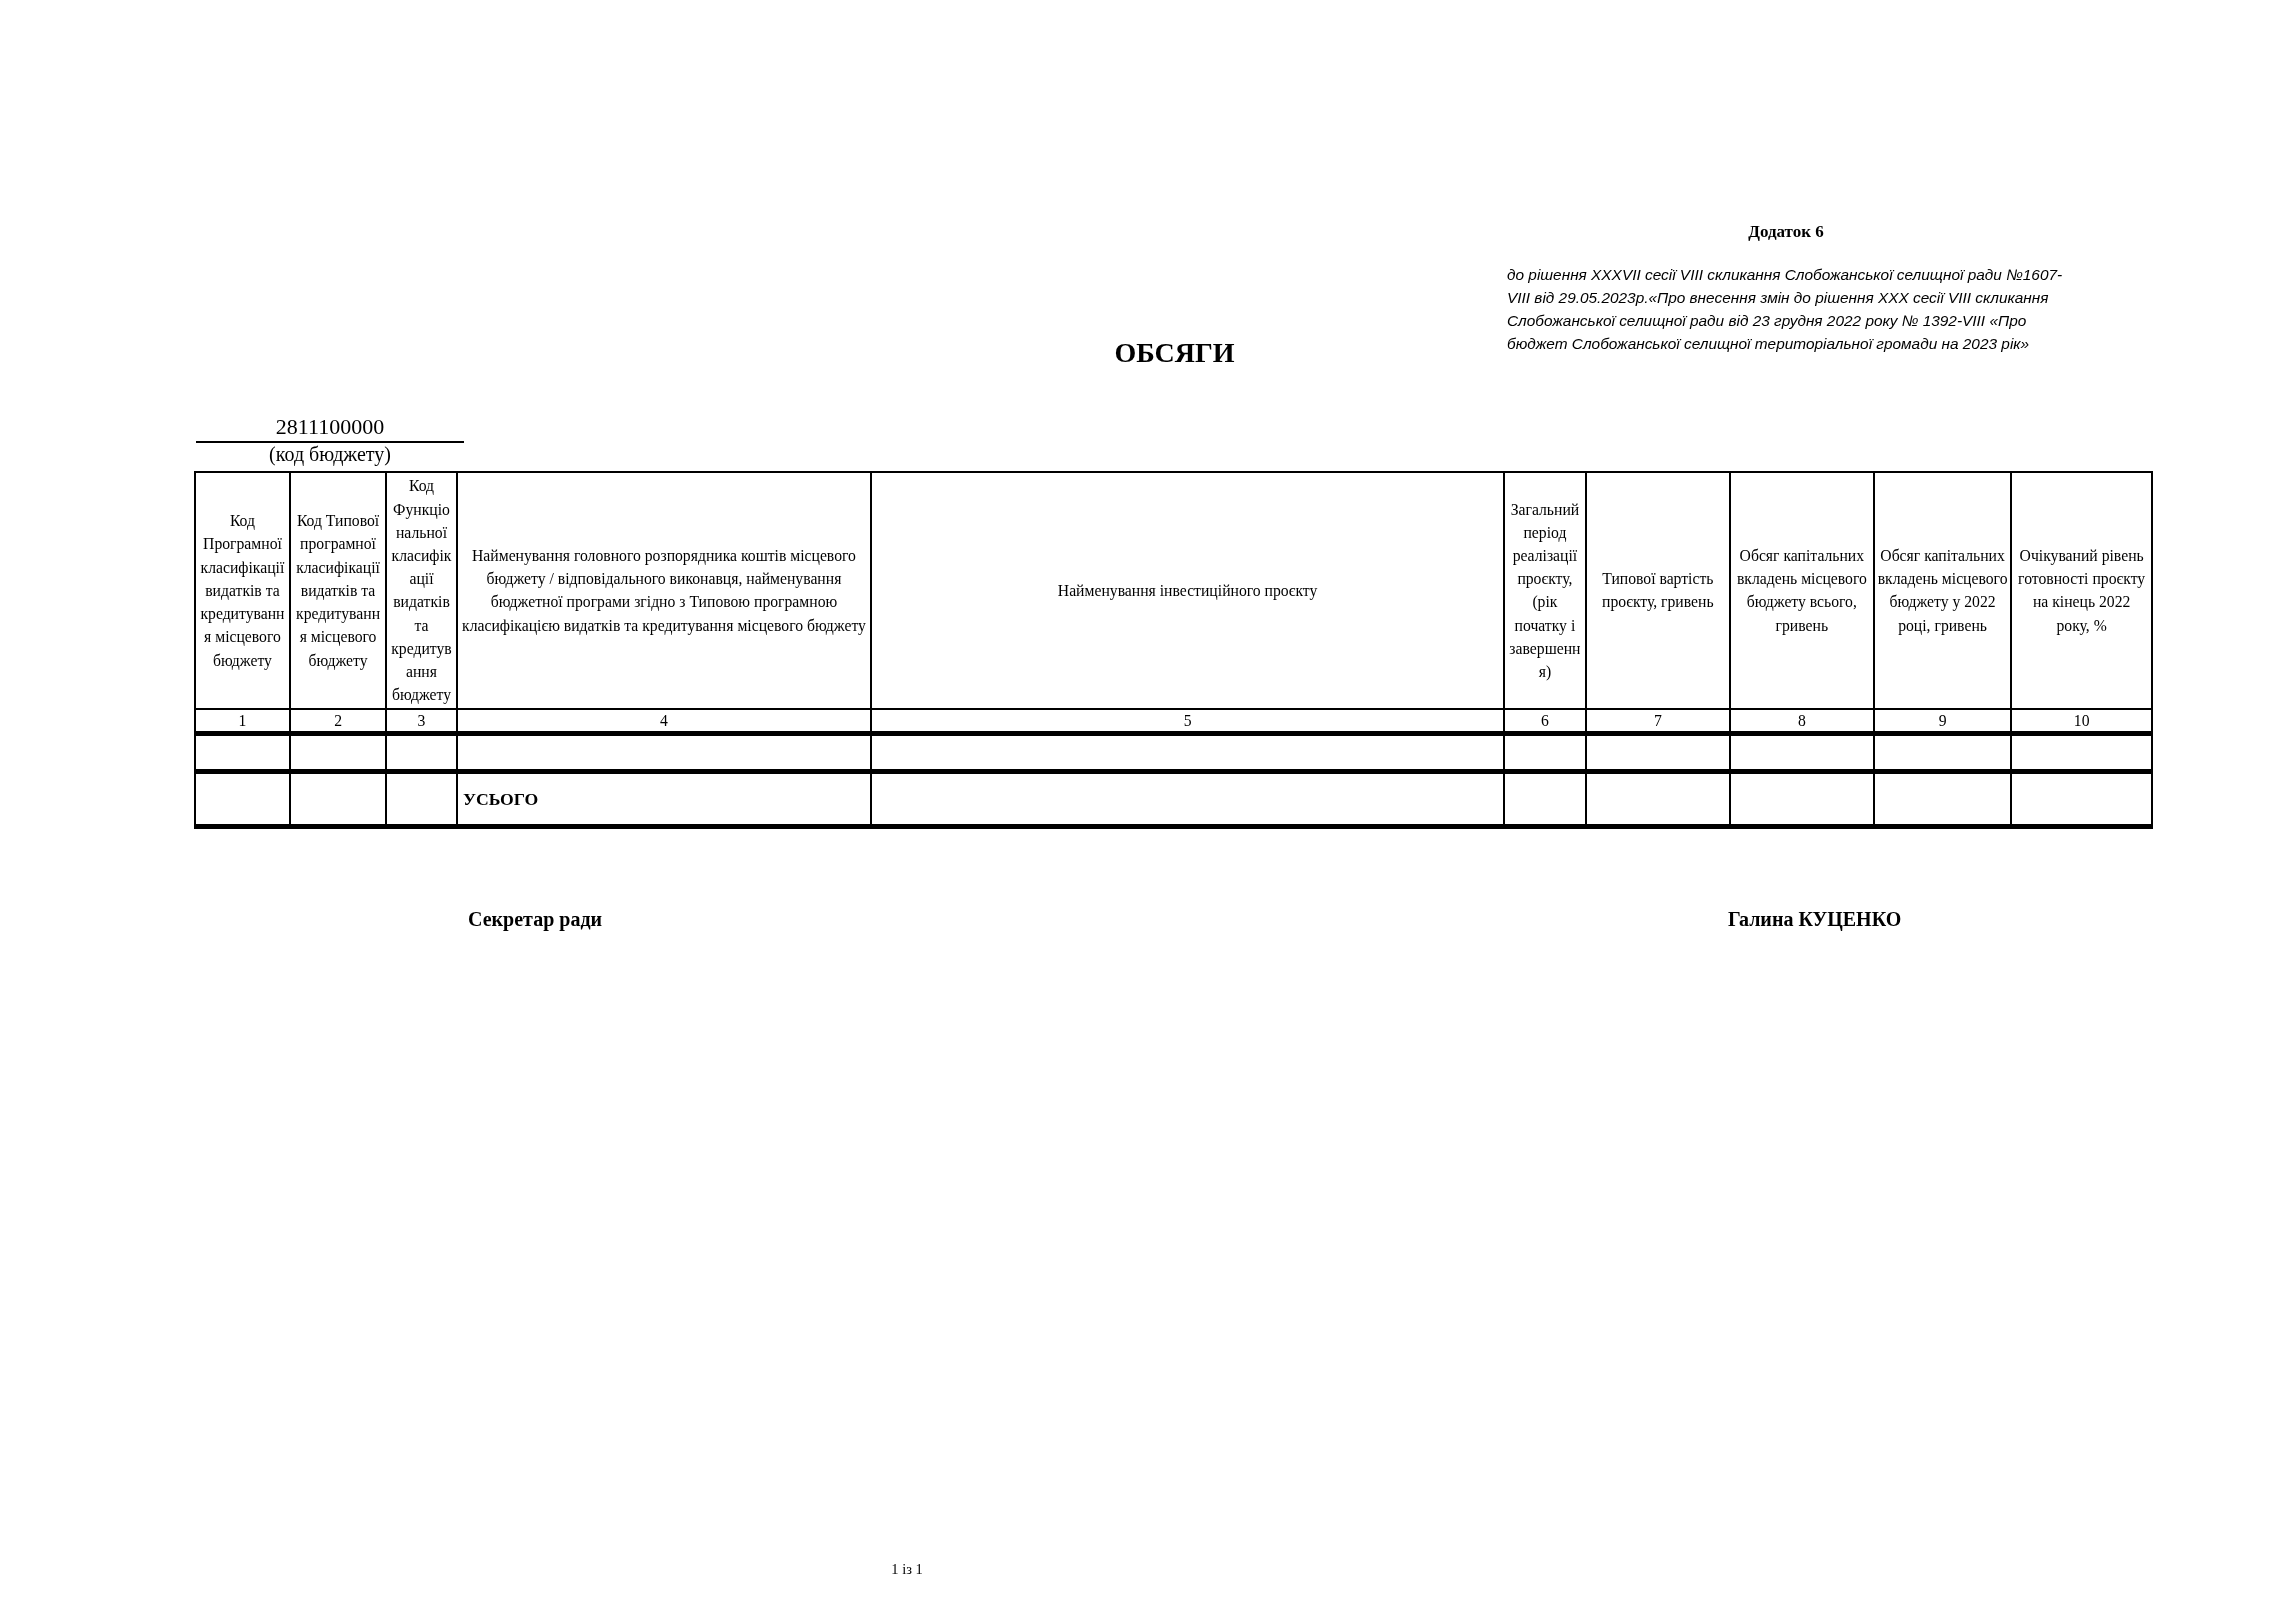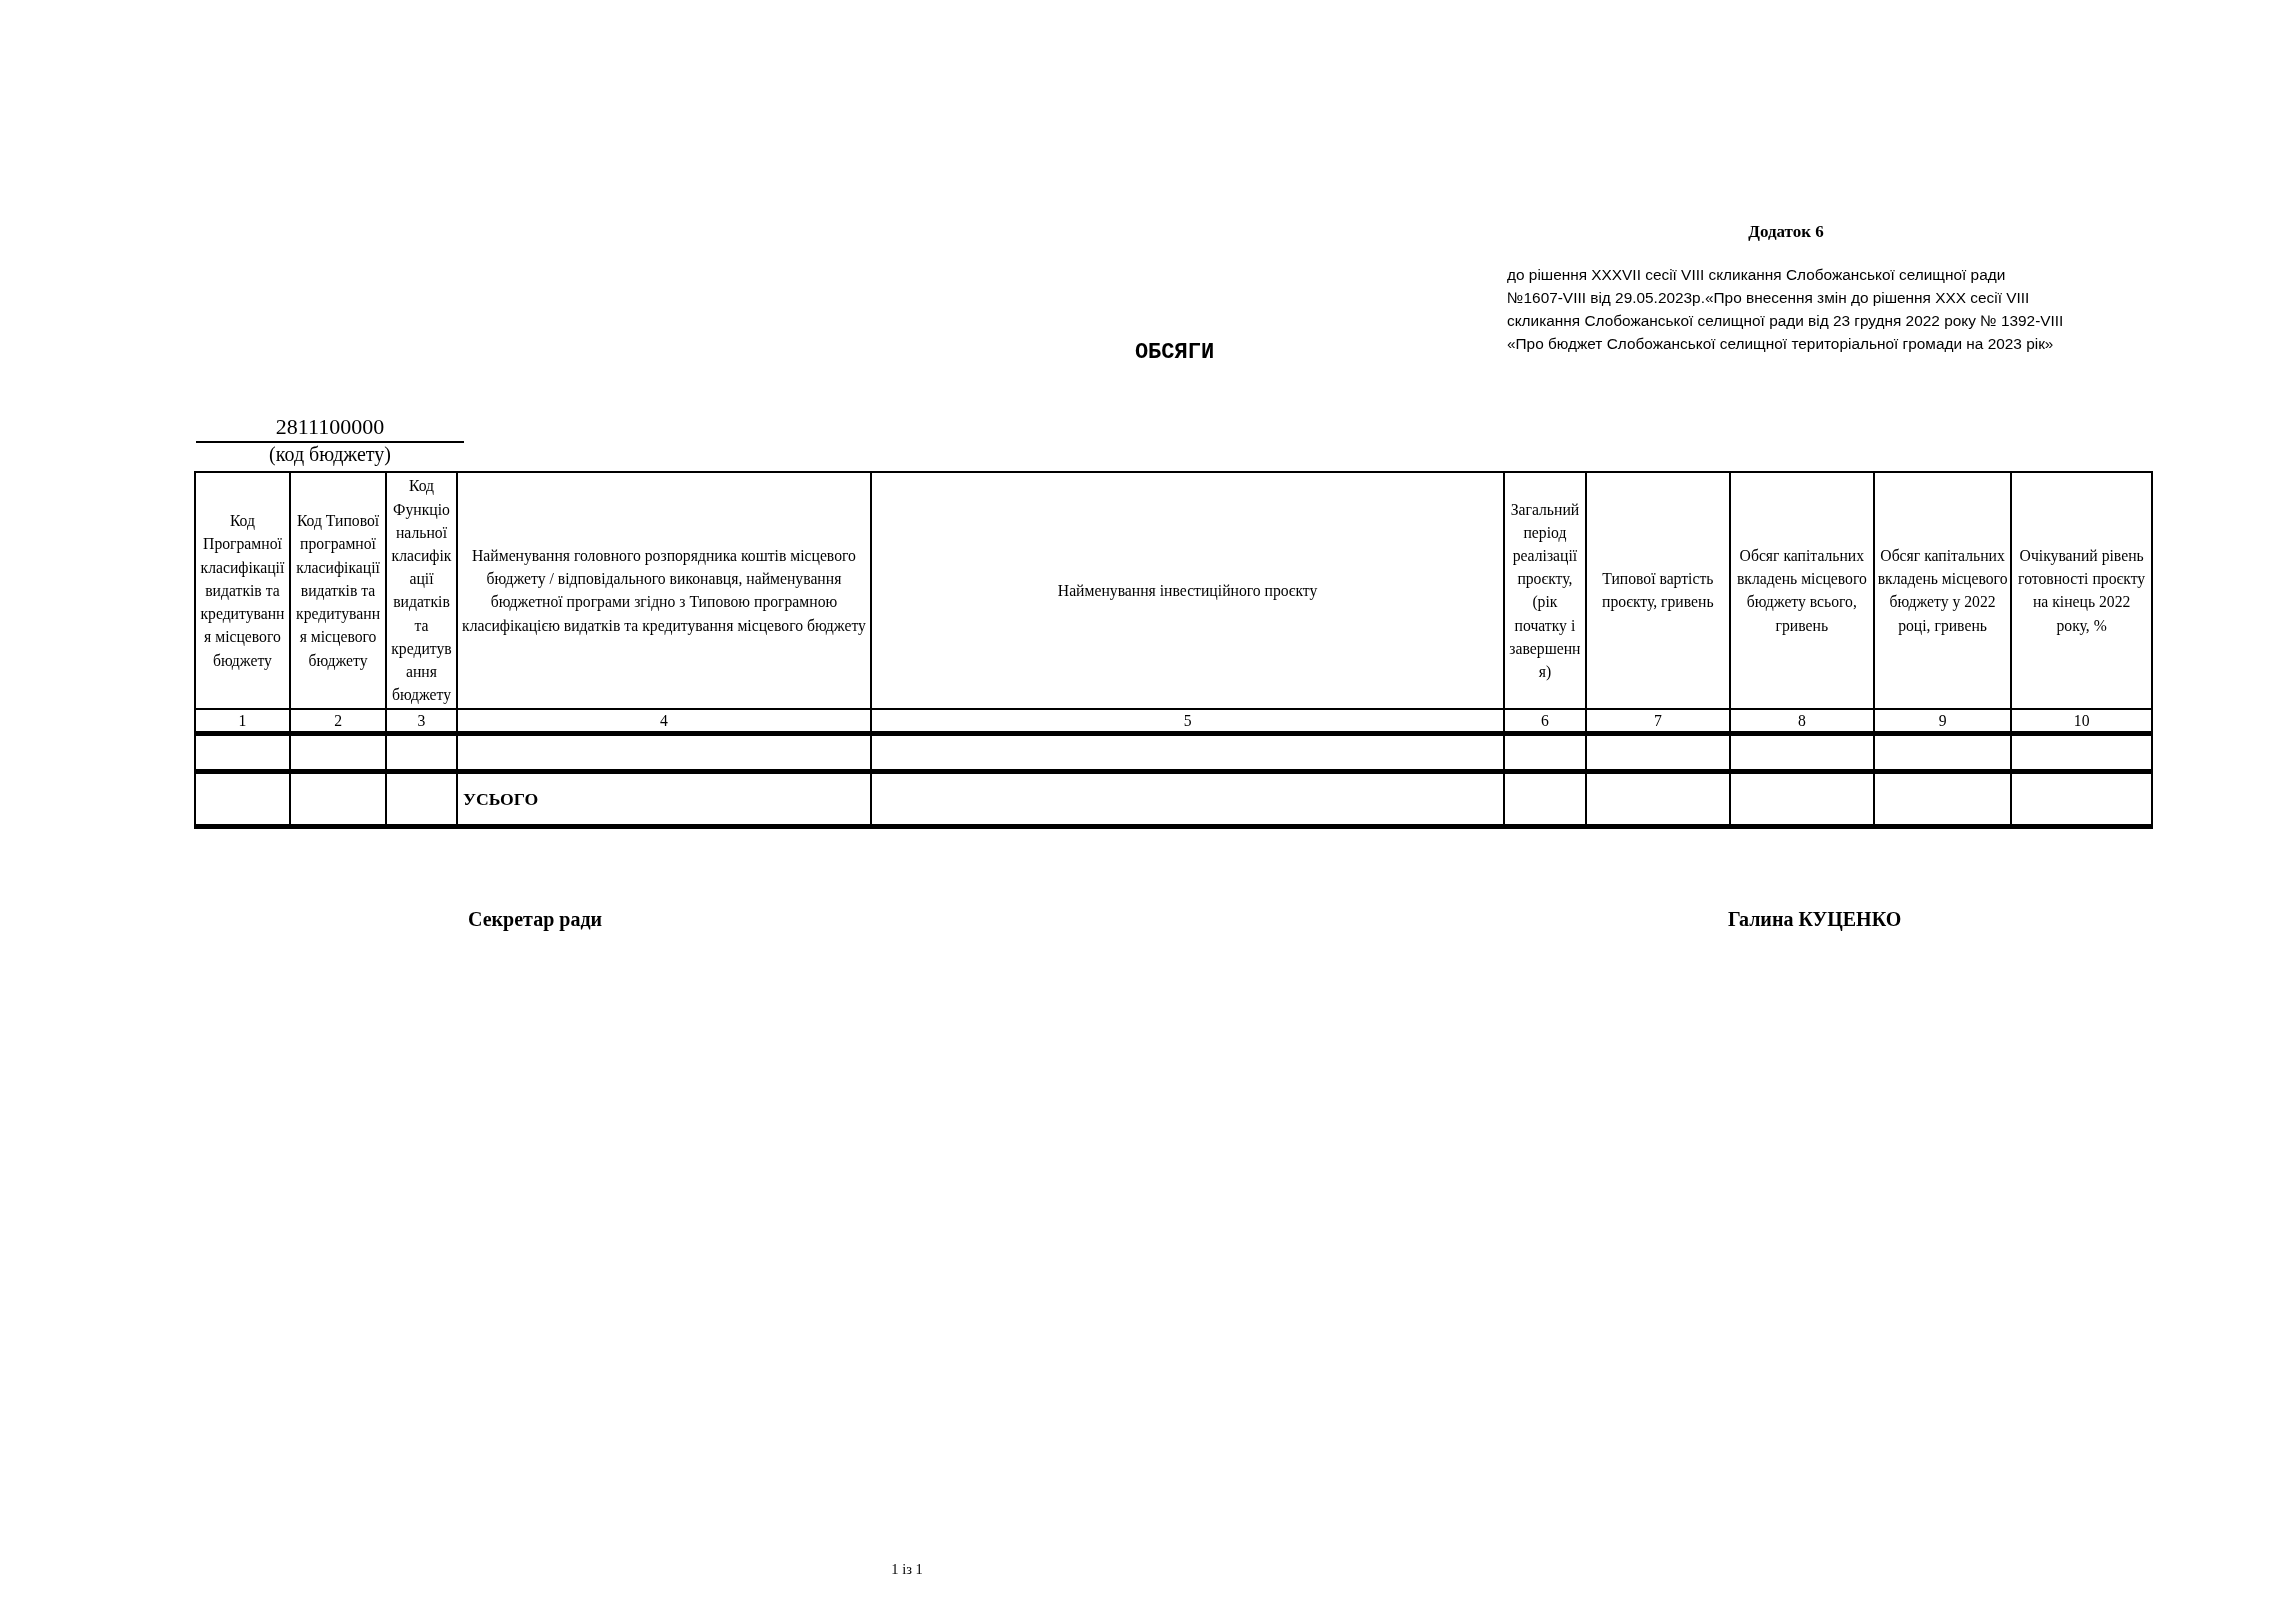--- a/index.html
+++ b/index.html
@@ -33,6 +33,7 @@
     font-size: 15.4px;
     line-height: 23px;
     text-align: left;
+    font-style: italic;
   }
 
   

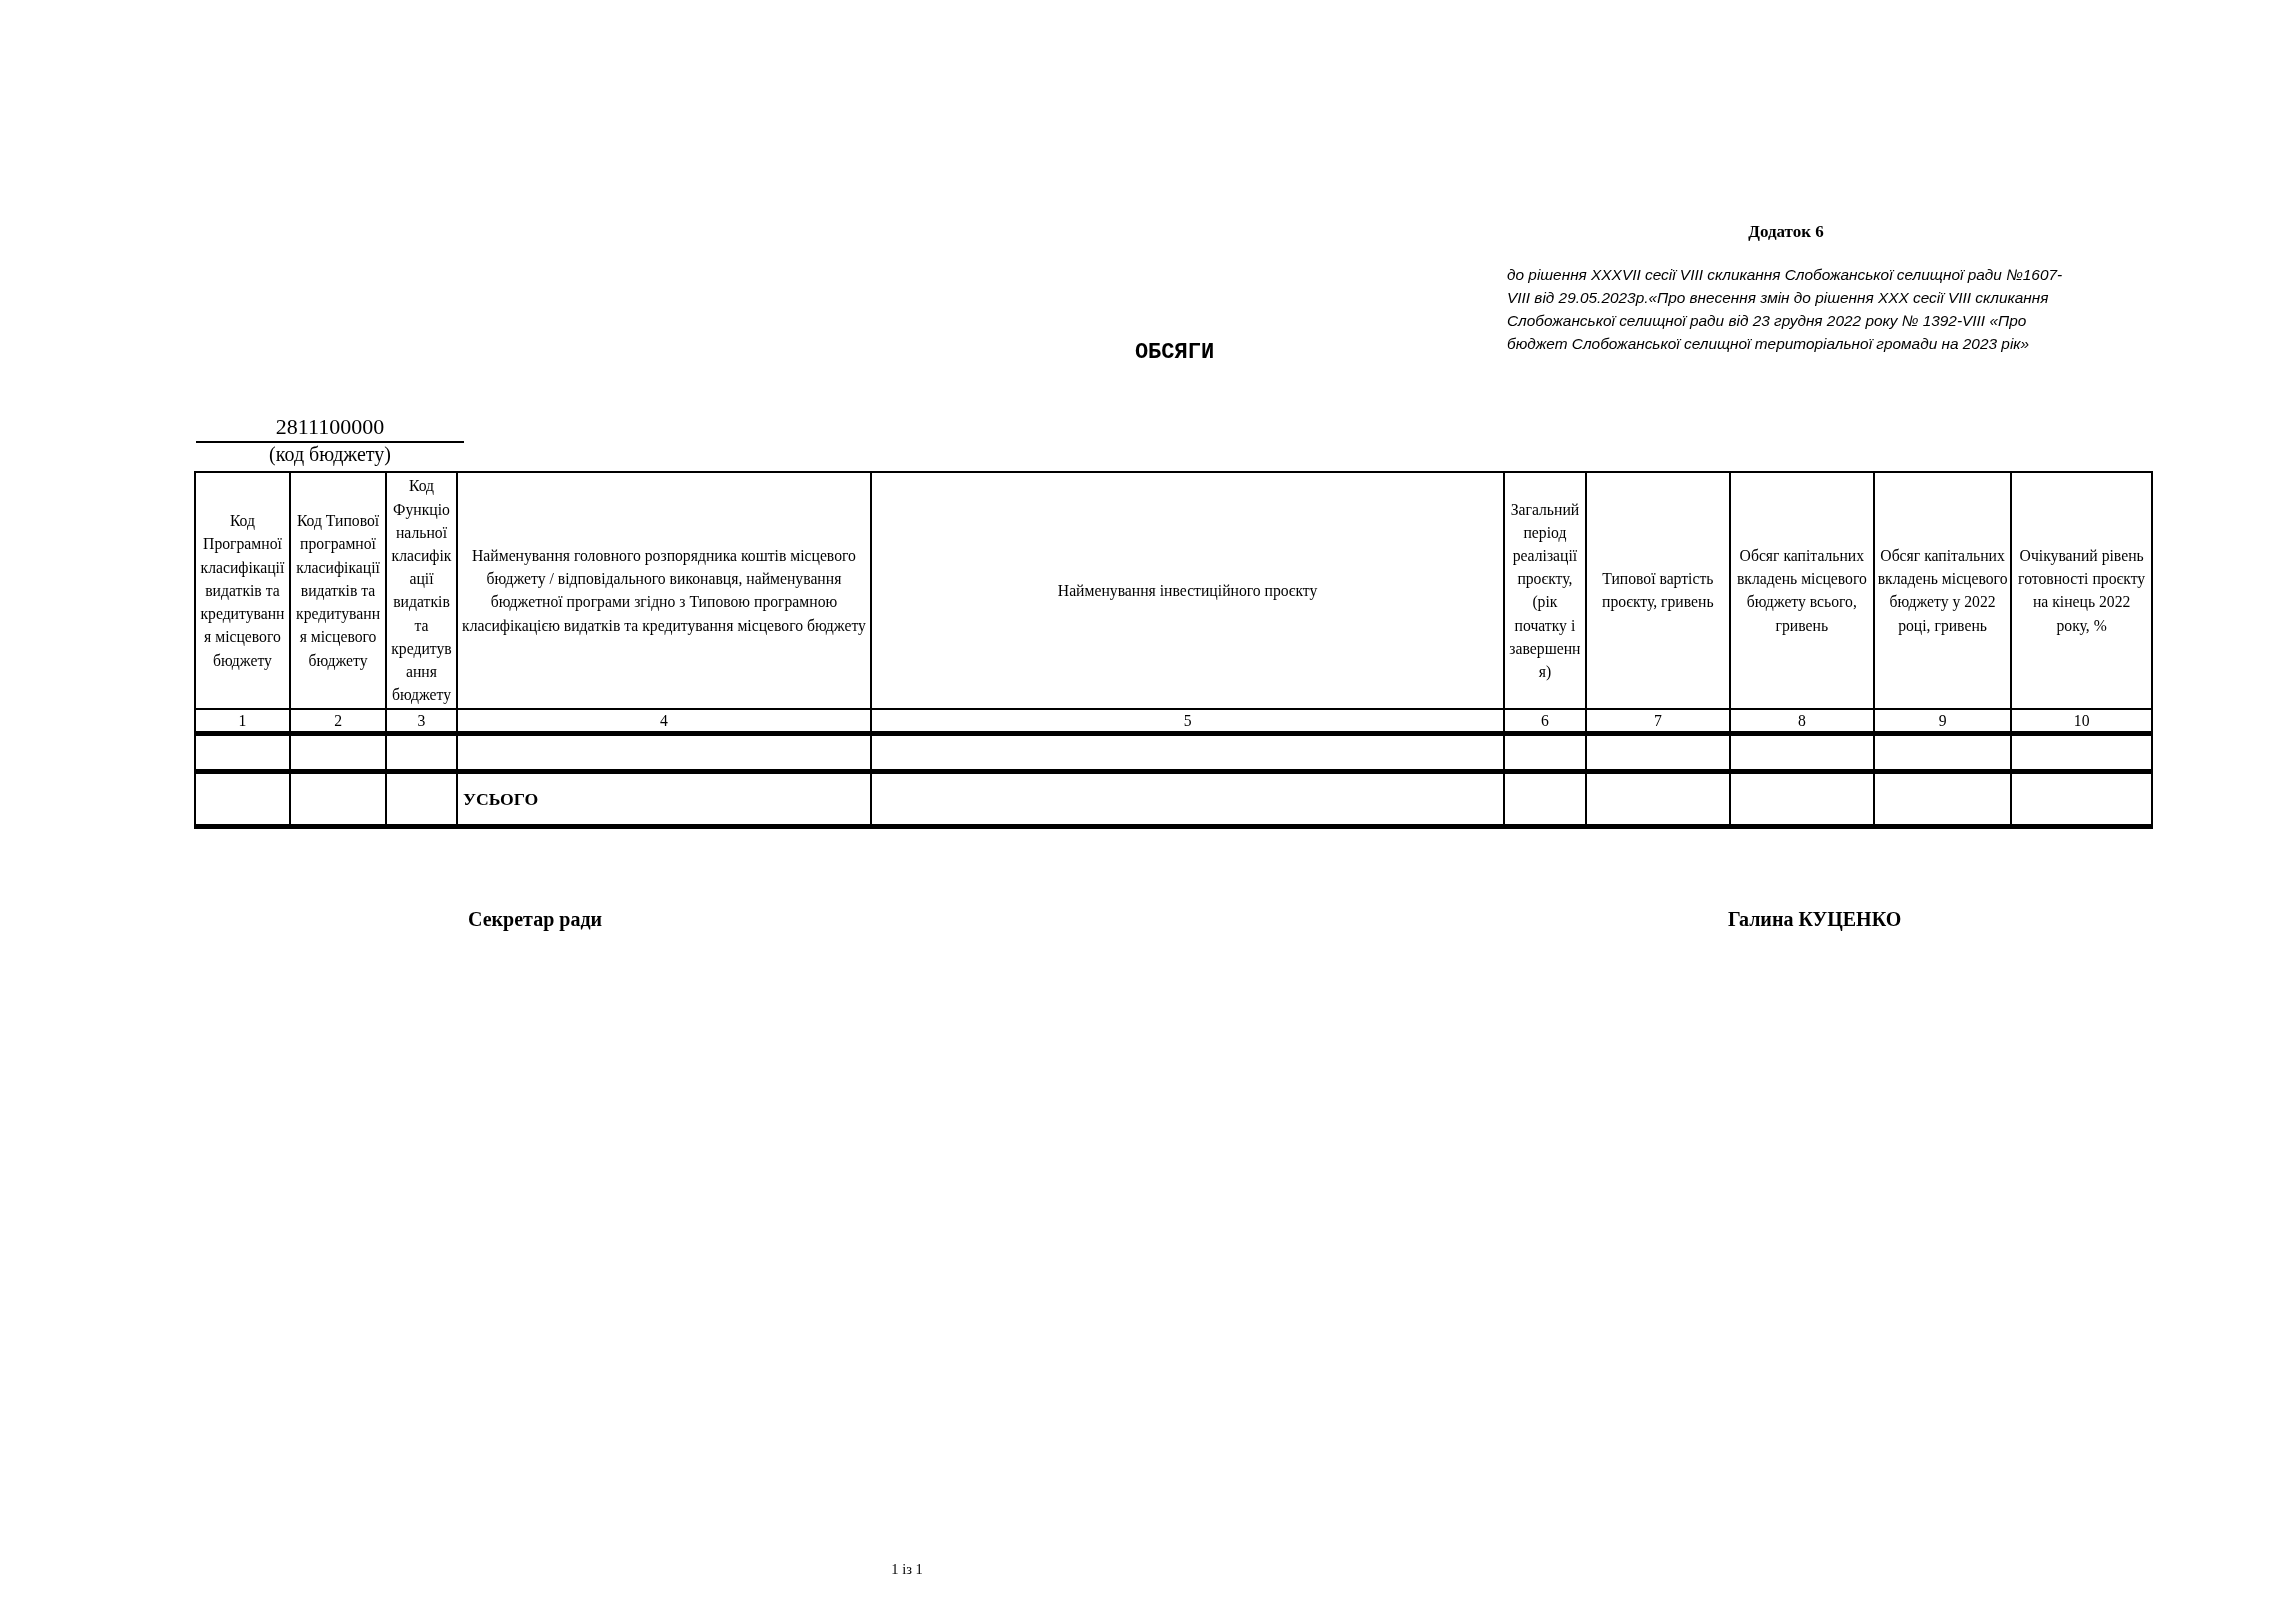--- a/index.html
+++ b/index.html
@@ -45,7 +45,7 @@
     text-align: center;
     font-weight: bold;
   }
-  .title-line1 { font-size: 22px; line-height: 30px; font-family: Liberation Mono, monospace; }
+  .title-line1 { font-size: 28px; line-height: 30px; }
   .title-line2 { font-size: 20px; line-height: 29.4px; }
   .title-line3 { font-size: 20px; line-height: 29.4px; }
 

